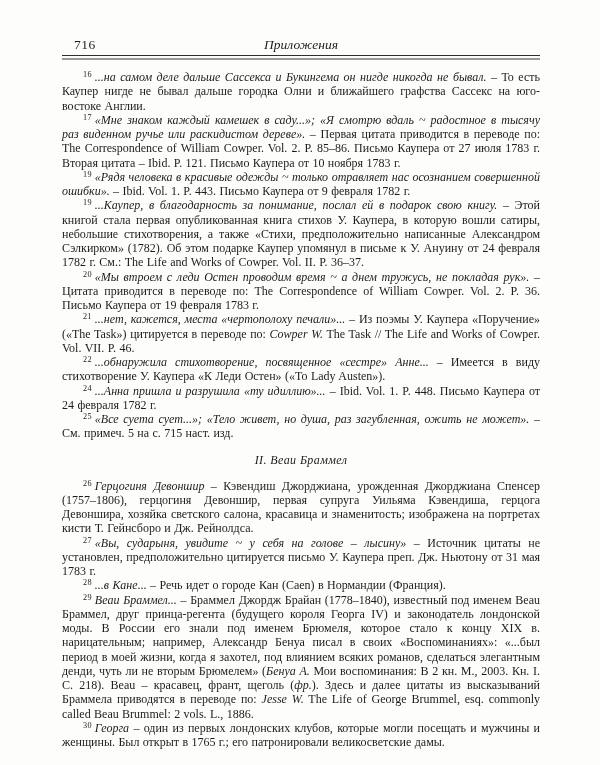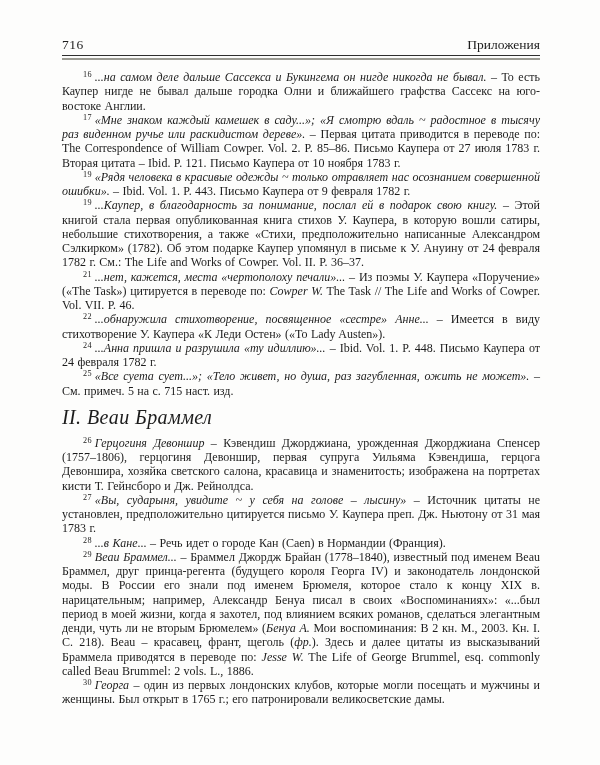--- a/index.html
+++ b/index.html
@@ -27,7 +27,7 @@
   }
   .page-number {
     position: absolute;
-    left: 0;
+    left: 12px;
     top: 0;
     letter-spacing: 0.5px;
   }

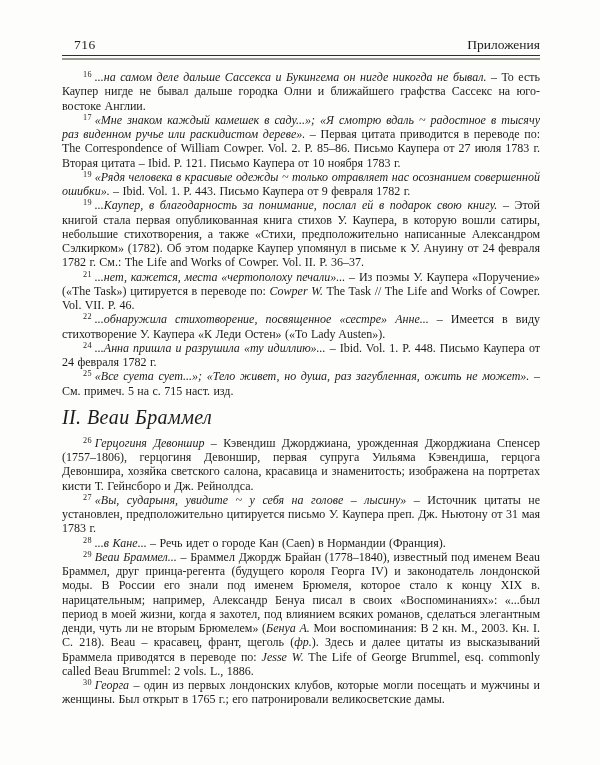--- a/index.html
+++ b/index.html
@@ -33,7 +33,8 @@
   }
   .running-title {
     display: block;
-    text-align: right;
+    text-align: center;
+    font-style: italic;
   }
   .header-rule {
     margin-top: 2px;

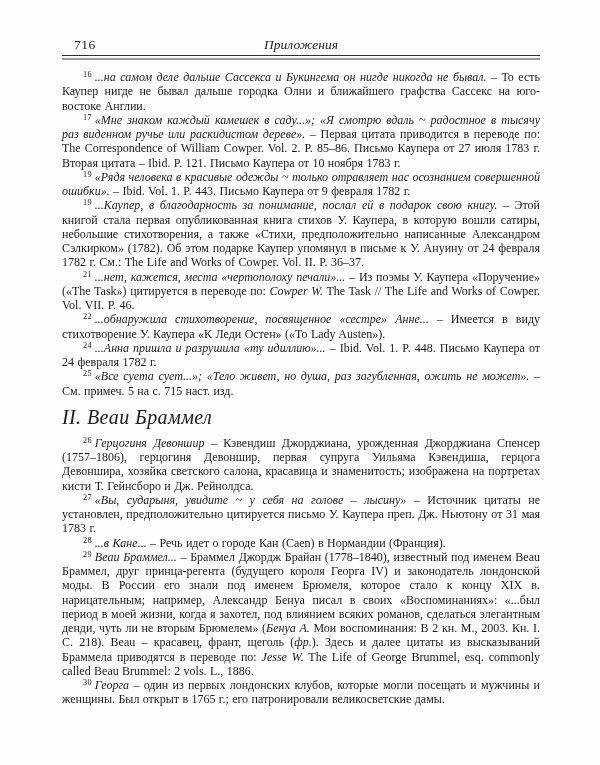--- a/index.html
+++ b/index.html
@@ -92,6 +92,7 @@
       <p class="note"><span class="note-num">17</span><em>«Мне знаком каждый камешек в саду...»; «Я смотрю вдаль ~ радостное в тысячу раз виденном ручье или раскидистом дереве».</em><span> – Первая цитата приводится в переводе по: The Correspondence of William Cowper. Vol. 2. P. 85–86. Письмо Каупера от 27 июля 1783 г. Вторая цитата – Ibid. P. 121. Письмо Каупера от 10 ноября 1783 г.</span></p>
       <p class="note"><span class="note-num">19</span><em>«Рядя человека в красивые одежды ~ только отравляет нас осознанием совершенной ошибки».</em><span> – Ibid. Vol. 1. P. 443. Письмо Каупера от 9 февраля 1782 г.</span></p>
       <p class="note"><span class="note-num">19</span><em>...Каупер, в благодарность за понимание, послал ей в подарок свою книгу.</em><span> – Этой книгой стала первая опубликованная книга стихов У. Каупера, в которую вошли сатиры, небольшие стихотворения, а также «Стихи, предположительно написанные Александром Сэлкирком» (1782). Об этом подарке Каупер упомянул в письме к У. Ануину от 24 февраля 1782 г. См.: The Life and Works of Cowper. Vol. II. P. 36–37.</span></p>
+      <p class="note"><span class="note-num">20</span><em>«Мы втроем с леди Остен проводим время ~ а днем тружусь, не покладая рук».</em><span> – Цитата приводится в переводе по: The Correspondence of William Cowper. Vol. 2. P. 36. Письмо Каупера от 19 февраля 1783 г.</span></p>
       <p class="note"><span class="note-num">21</span><em>...нет, кажется, места «чертополоху печали»...</em><span> – Из поэмы У. Каупера «Поручение» («The Task») цитируется в переводе по: </span><em>Cowper W.</em><span> The Task // The Life and Works of Cowper. Vol. VII. P. 46.</span></p>
       <p class="note"><span class="note-num">22</span><em>...обнаружила стихотворение, посвященное «сестре» Анне...</em><span> – Имеется в виду стихотворение У. Каупера «К Леди Остен» («To Lady Austen»).</span></p>
       <p class="note"><span class="note-num">24</span><em>...Анна пришла и разрушила «ту идиллию»...</em><span> – Ibid. Vol. 1. P. 448. Письмо Каупера от 24 февраля 1782 г.</span></p>

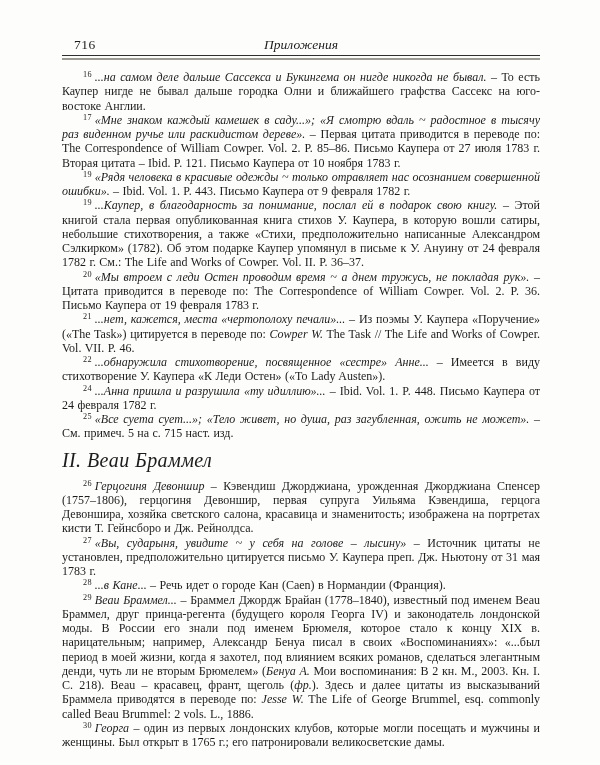--- a/index.html
+++ b/index.html
@@ -71,9 +71,9 @@
   }
   .section-heading {
     font-weight: normal;
-    font-size: 20px;
+    font-size: 12px;
     line-height: 20px;
-    text-align: left;
+    text-align: center;
     margin: 9px 0 9px 0;
     letter-spacing: 0.4px;
   }

